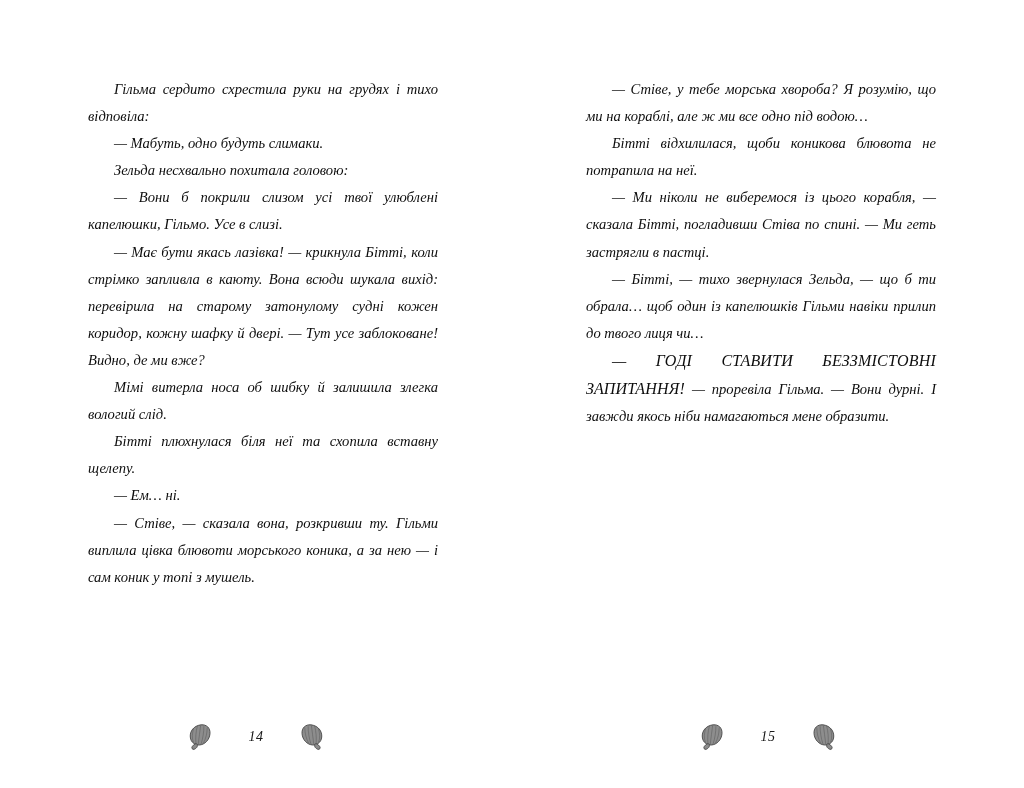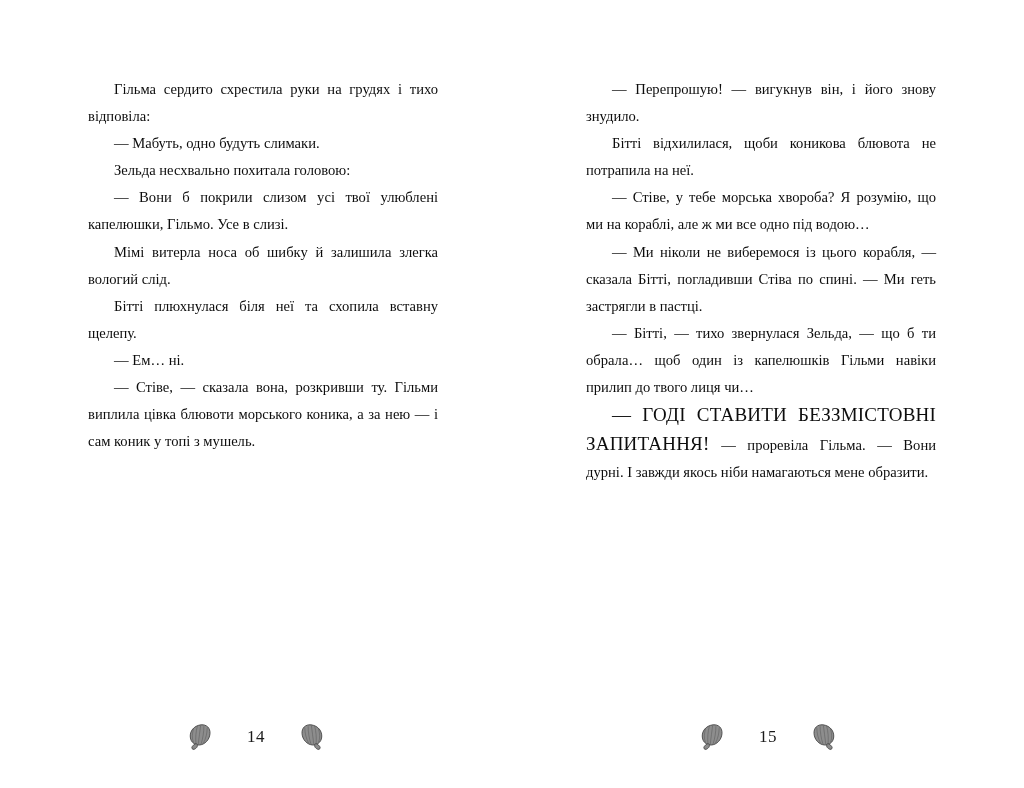--- a/index.html
+++ b/index.html
@@ -25,6 +25,7 @@
     left: 0;
     width: 1024px;
     height: 788px;
+    font-style: italic;
   }
 
   .leaf {

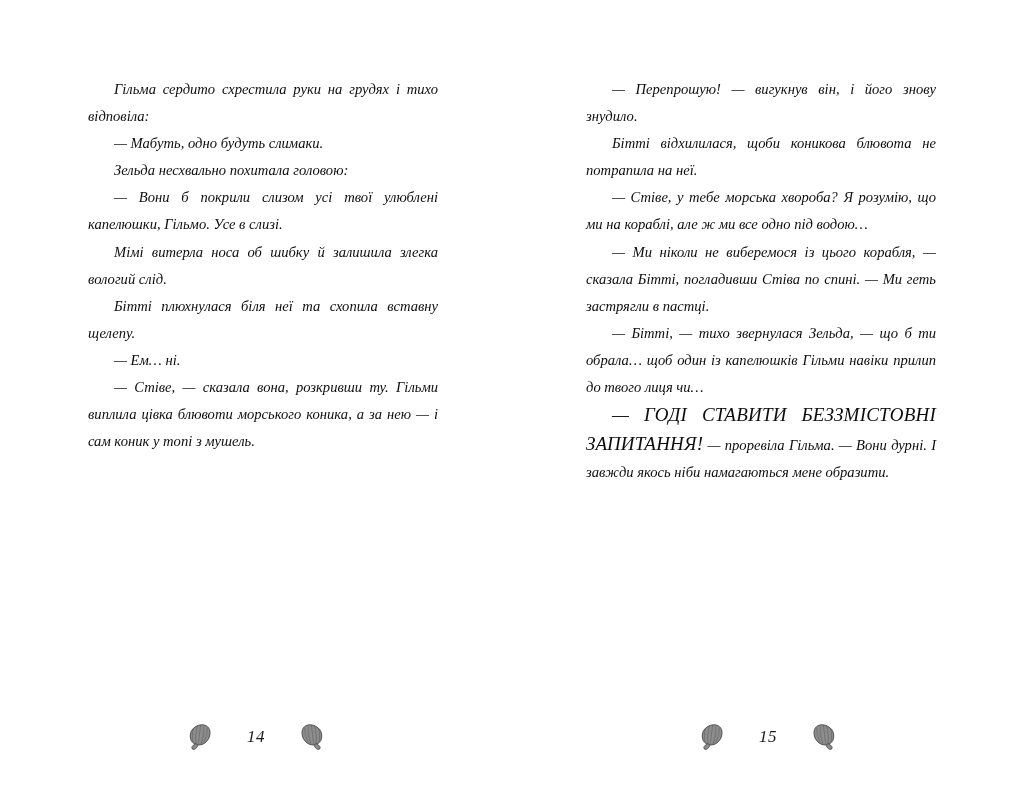--- a/index.html
+++ b/index.html
@@ -143,7 +143,6 @@
 
     <div class="leaf recto">
       <div class="column">
-        <p>— Перепрошую! — вигукнув він, і його знову знудило.</p>
         <p>Бітті відхилилася, щоби коникова блювота не потрапила на неї.</p>
         <p>— Стіве, у тебе морська хвороба? Я розумію, що ми на кораблі, але ж ми все одно під водою…</p>
         <p>— Ми ніколи не виберемося із цього корабля, — сказала Бітті, погладивши Стіва по спині. — Ми геть застрягли в пастці.</p>

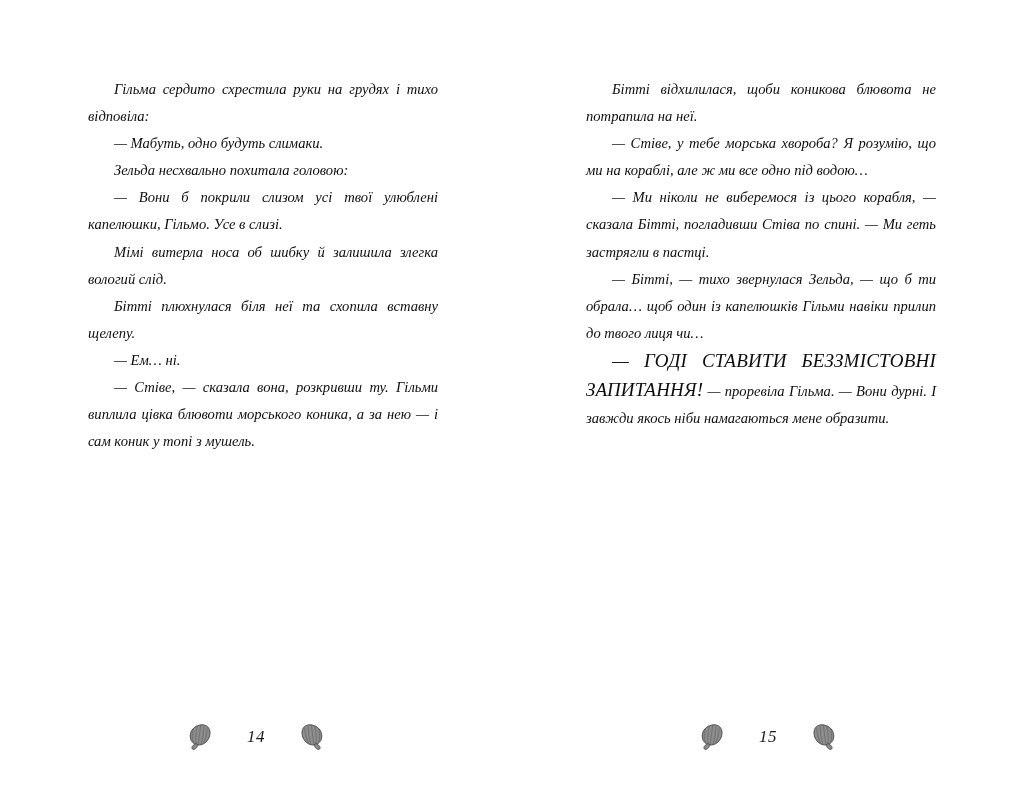--- a/index.html
+++ b/index.html
@@ -143,8 +143,8 @@
 
     <div class="leaf recto">
       <div class="column">
+        <p>— Стіве, у тебе морська хвороба? Я розумію, що ми на кораблі, але ж ми все одно під водою…</p>
         <p>Бітті відхилилася, щоби коникова блювота не потрапила на неї.</p>
-        <p>— Стіве, у тебе морська хвороба? Я розумію, що ми на кораблі, але ж ми все одно під водою…</p>
         <p>— Ми ніколи не виберемося із цього корабля, — сказала Бітті, погладивши Стіва по спині. — Ми геть застрягли в пастці.</p>
         <p>— Бітті, — тихо звернулася Зельда, — що б ти обрала… щоб один із капелюшків Гільми навіки прилип до твого лиця чи…</p>
         <p><span class="shout">— ГОДІ СТАВИТИ БЕЗЗМІСТОВНІ ЗАПИТАННЯ!</span><span> — проревіла Гільма. — Вони дурні. І завжди якось ніби намагаються мене образити.</span></p>

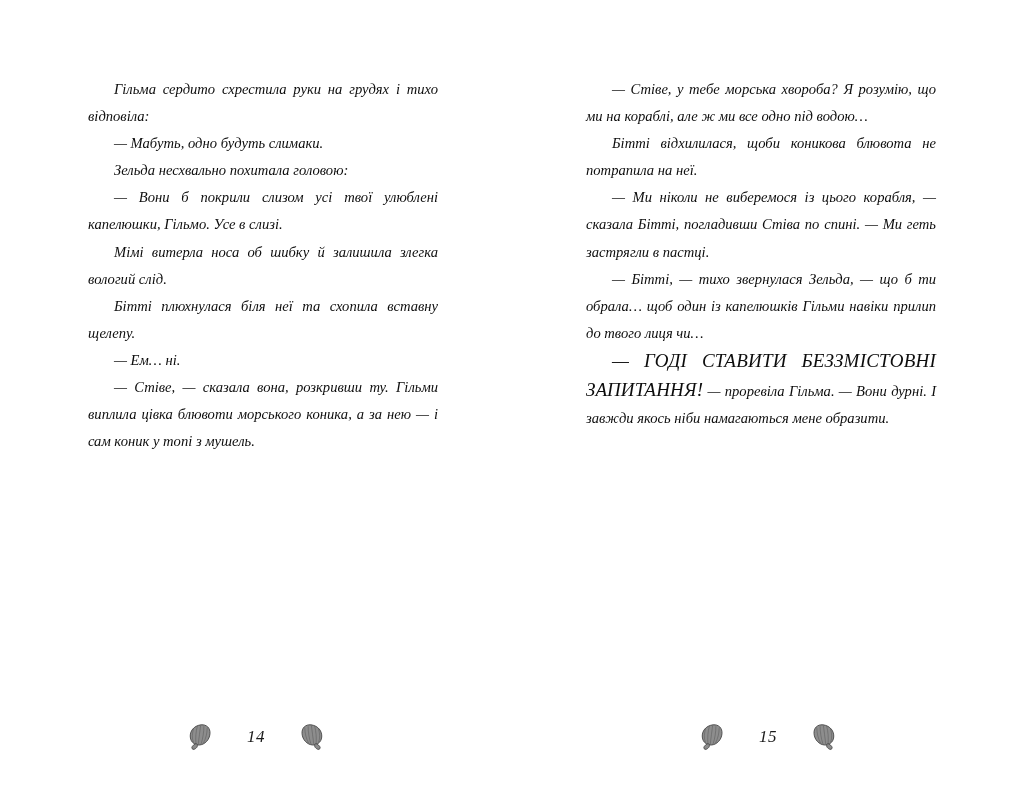--- a/index.html
+++ b/index.html
@@ -102,6 +102,7 @@
         <p>— Мабуть, одно будуть слимаки.</p>
         <p>Зельда несхвально похитала головою:</p>
         <p>— Вони б покрили слизом усі твої улюблені капелюшки, Гільмо. Усе в слизі.</p>
+        <p>— Має бути якась лазівка! — крикнула Бітті, коли стрімко запливла в каюту. Вона всюди шукала вихід: перевірила на старому затонулому судні кожен коридор, кожну шафку й двері. — Тут усе заблоковане! Видно, де ми вже?</p>
         <p>Мімі витерла носа об шибку й залишила злегка вологий слід.</p>
         <p>Бітті плюхнулася біля неї та схопила вставну щелепу.</p>
         <p>— Ем… ні.</p>

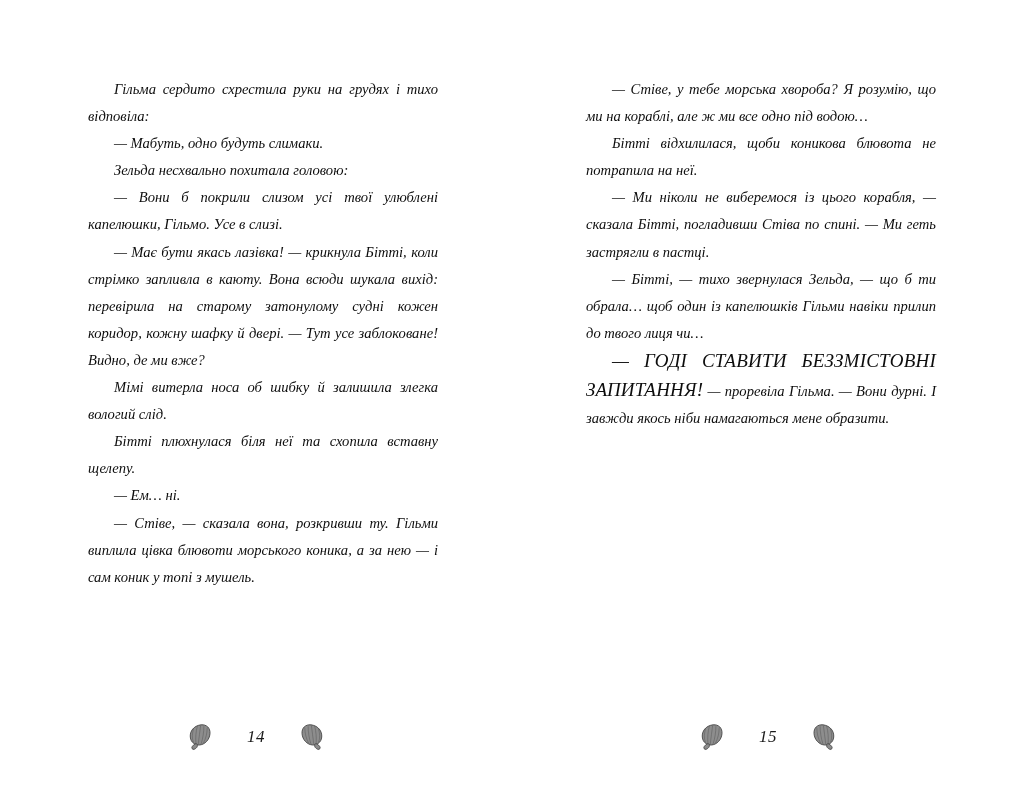--- a/index.html
+++ b/index.html
@@ -58,7 +58,7 @@
 
   
   .shout {
-    font-size: 19px;
+    font-size: 16px;
     letter-spacing: 0.2px;
   }
 

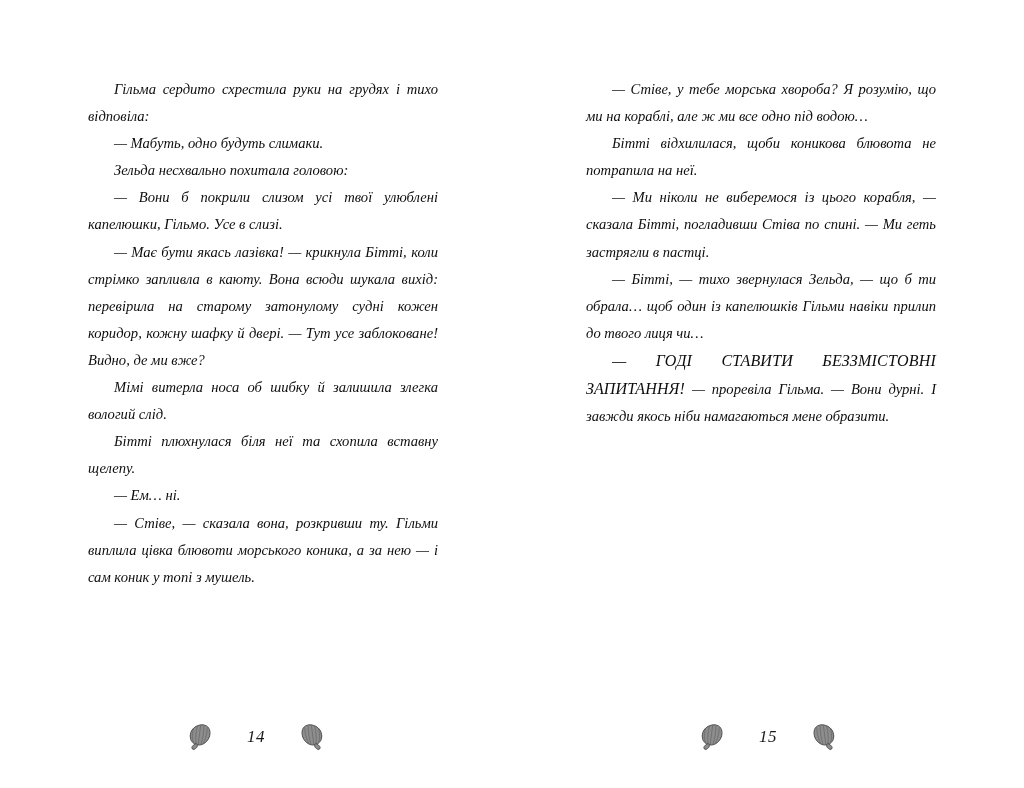--- a/index.html
+++ b/index.html
@@ -76,7 +76,7 @@
   }
 
   .folio {
-    font-size: 17px;
+    font-size: 14px;
     color: #1a1a1a;
     letter-spacing: 0.5px;
     min-width: 22px;

